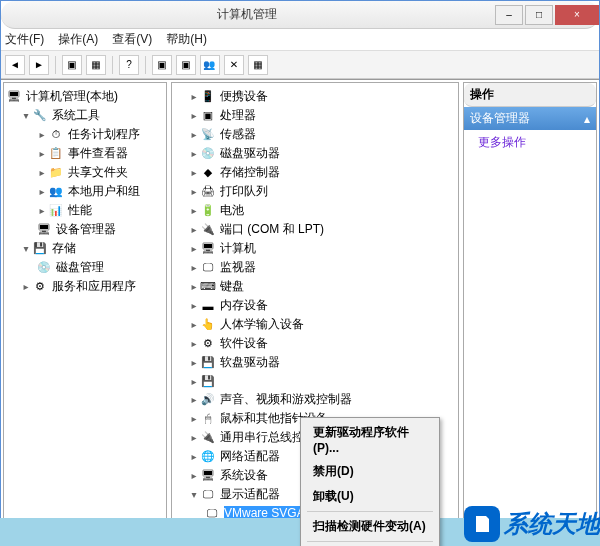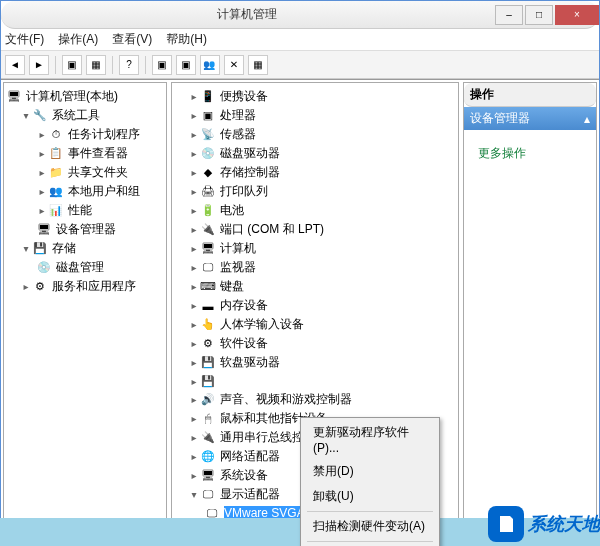--- a/index.html
+++ b/index.html
@@ -21,7 +21,7 @@
 .right-pane { width: 134px; display: flex; flex-direction: column; }
 .right-header { background: #f0f0f0; padding: 3px 6px; font-weight: bold; border-bottom: 1px solid #ccc; border-radius: 8px; }
 .right-sel { background: linear-gradient(#6ba9e6,#4a8bd0); color: #fff; padding: 3px 6px; display: flex; justify-content: space-between; align-items: center; }
-.right-item { padding: 15px 14px; color: #15803d; }
+.right-item { padding: 4px 14px; color: #6d28d9; }
 .tree { padding: 4px 2px; }
 .node { display: flex; align-items: center; padding: 1px 0; white-space: nowrap; }
 .node.lvl1 { padding-left: 14px; }

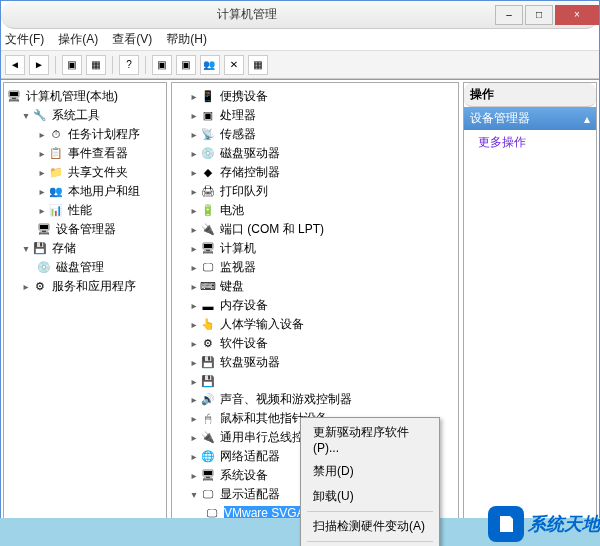--- a/index.html
+++ b/index.html
@@ -30,7 +30,7 @@
 .ic { width: 16px; height: 16px; display: inline-flex; align-items: center; justify-content: center; margin-right: 4px; font-size: 11px; }
 .sel-d { background: #3399ff; color: #fff; }
 .ctx-menu { position: absolute; left: 300px; top: 417px; width: 140px; background: #f0f0f0; border: 1px solid #999; box-shadow: 2px 2px 4px rgba(0,0,0,.3); z-index: 50; padding: 2px; }
-.ctx-item { padding: 4px 10px; }
+.ctx-item { padding: 4px 10px; font-weight: bold; }
 .ctx-sep { height: 1px; background: #ccc; margin: 2px 4px; }
 .watermark { position: absolute; right: 0; bottom: 4px; display: flex; align-items: center; z-index: 100; }
 .wm-txt { font-size: 18px; font-weight: bold; color: #0066cc; font-style: italic; text-align: center; }

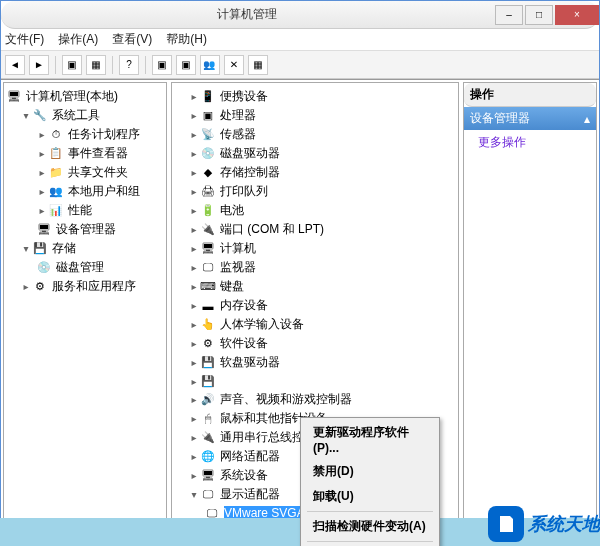--- a/index.html
+++ b/index.html
@@ -33,7 +33,7 @@
 .ctx-item { padding: 4px 10px; font-weight: bold; }
 .ctx-sep { height: 1px; background: #ccc; margin: 2px 4px; }
 .watermark { position: absolute; right: 0; bottom: 4px; display: flex; align-items: center; z-index: 100; }
-.wm-txt { font-size: 18px; font-weight: bold; color: #0066cc; font-style: italic; text-align: center; }
+.wm-txt { font-size: 24px; font-weight: bold; color: #0066cc; font-style: italic; text-align: center; }
 .wm-ic { width: 36px; height: 36px; border-radius: 8px; background: #0066cc; display: flex; align-items: center; justify-content: center; margin-right: 4px; }
 .wm-ic::before { content: ""; width: 20px; height: 20px; background: #fff; clip-path: polygon(20% 10%,70% 10%,85% 25%,85% 90%,20% 90%); }
 .bot-bar { position: absolute; left: 0; bottom: 0; height: 28px; width: 100%; background: #9fd4e8; z-index: 10; }

